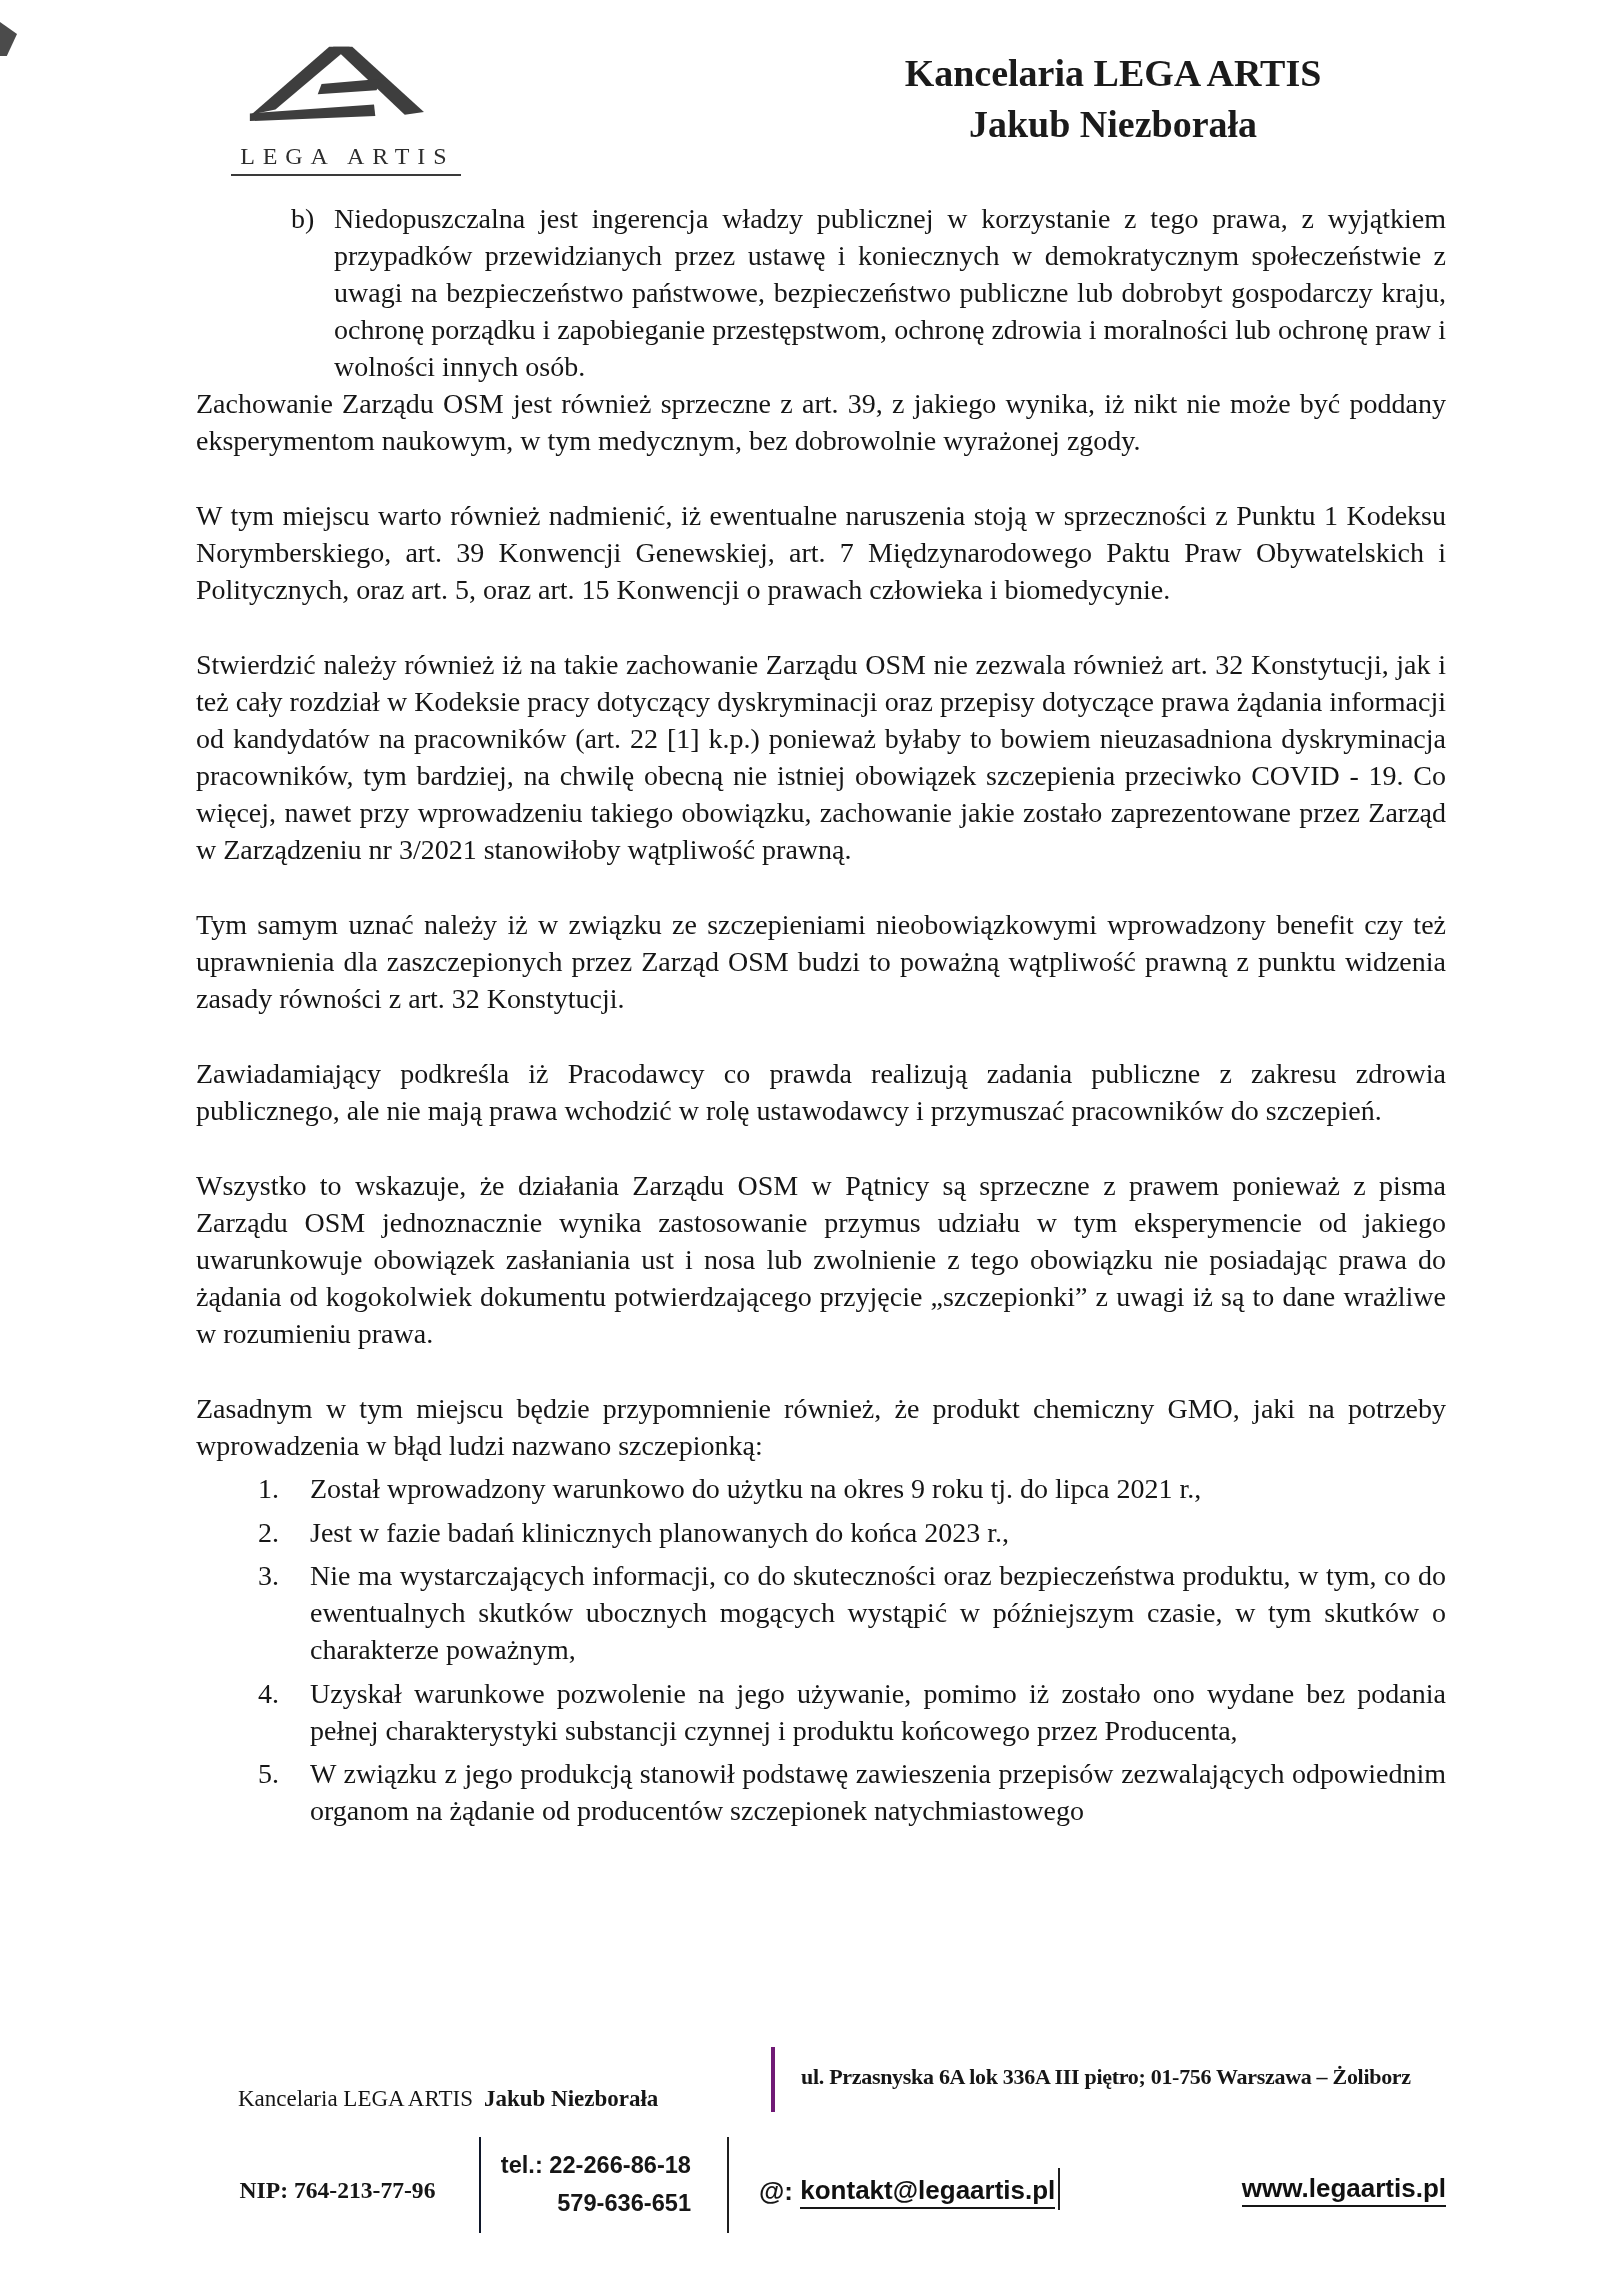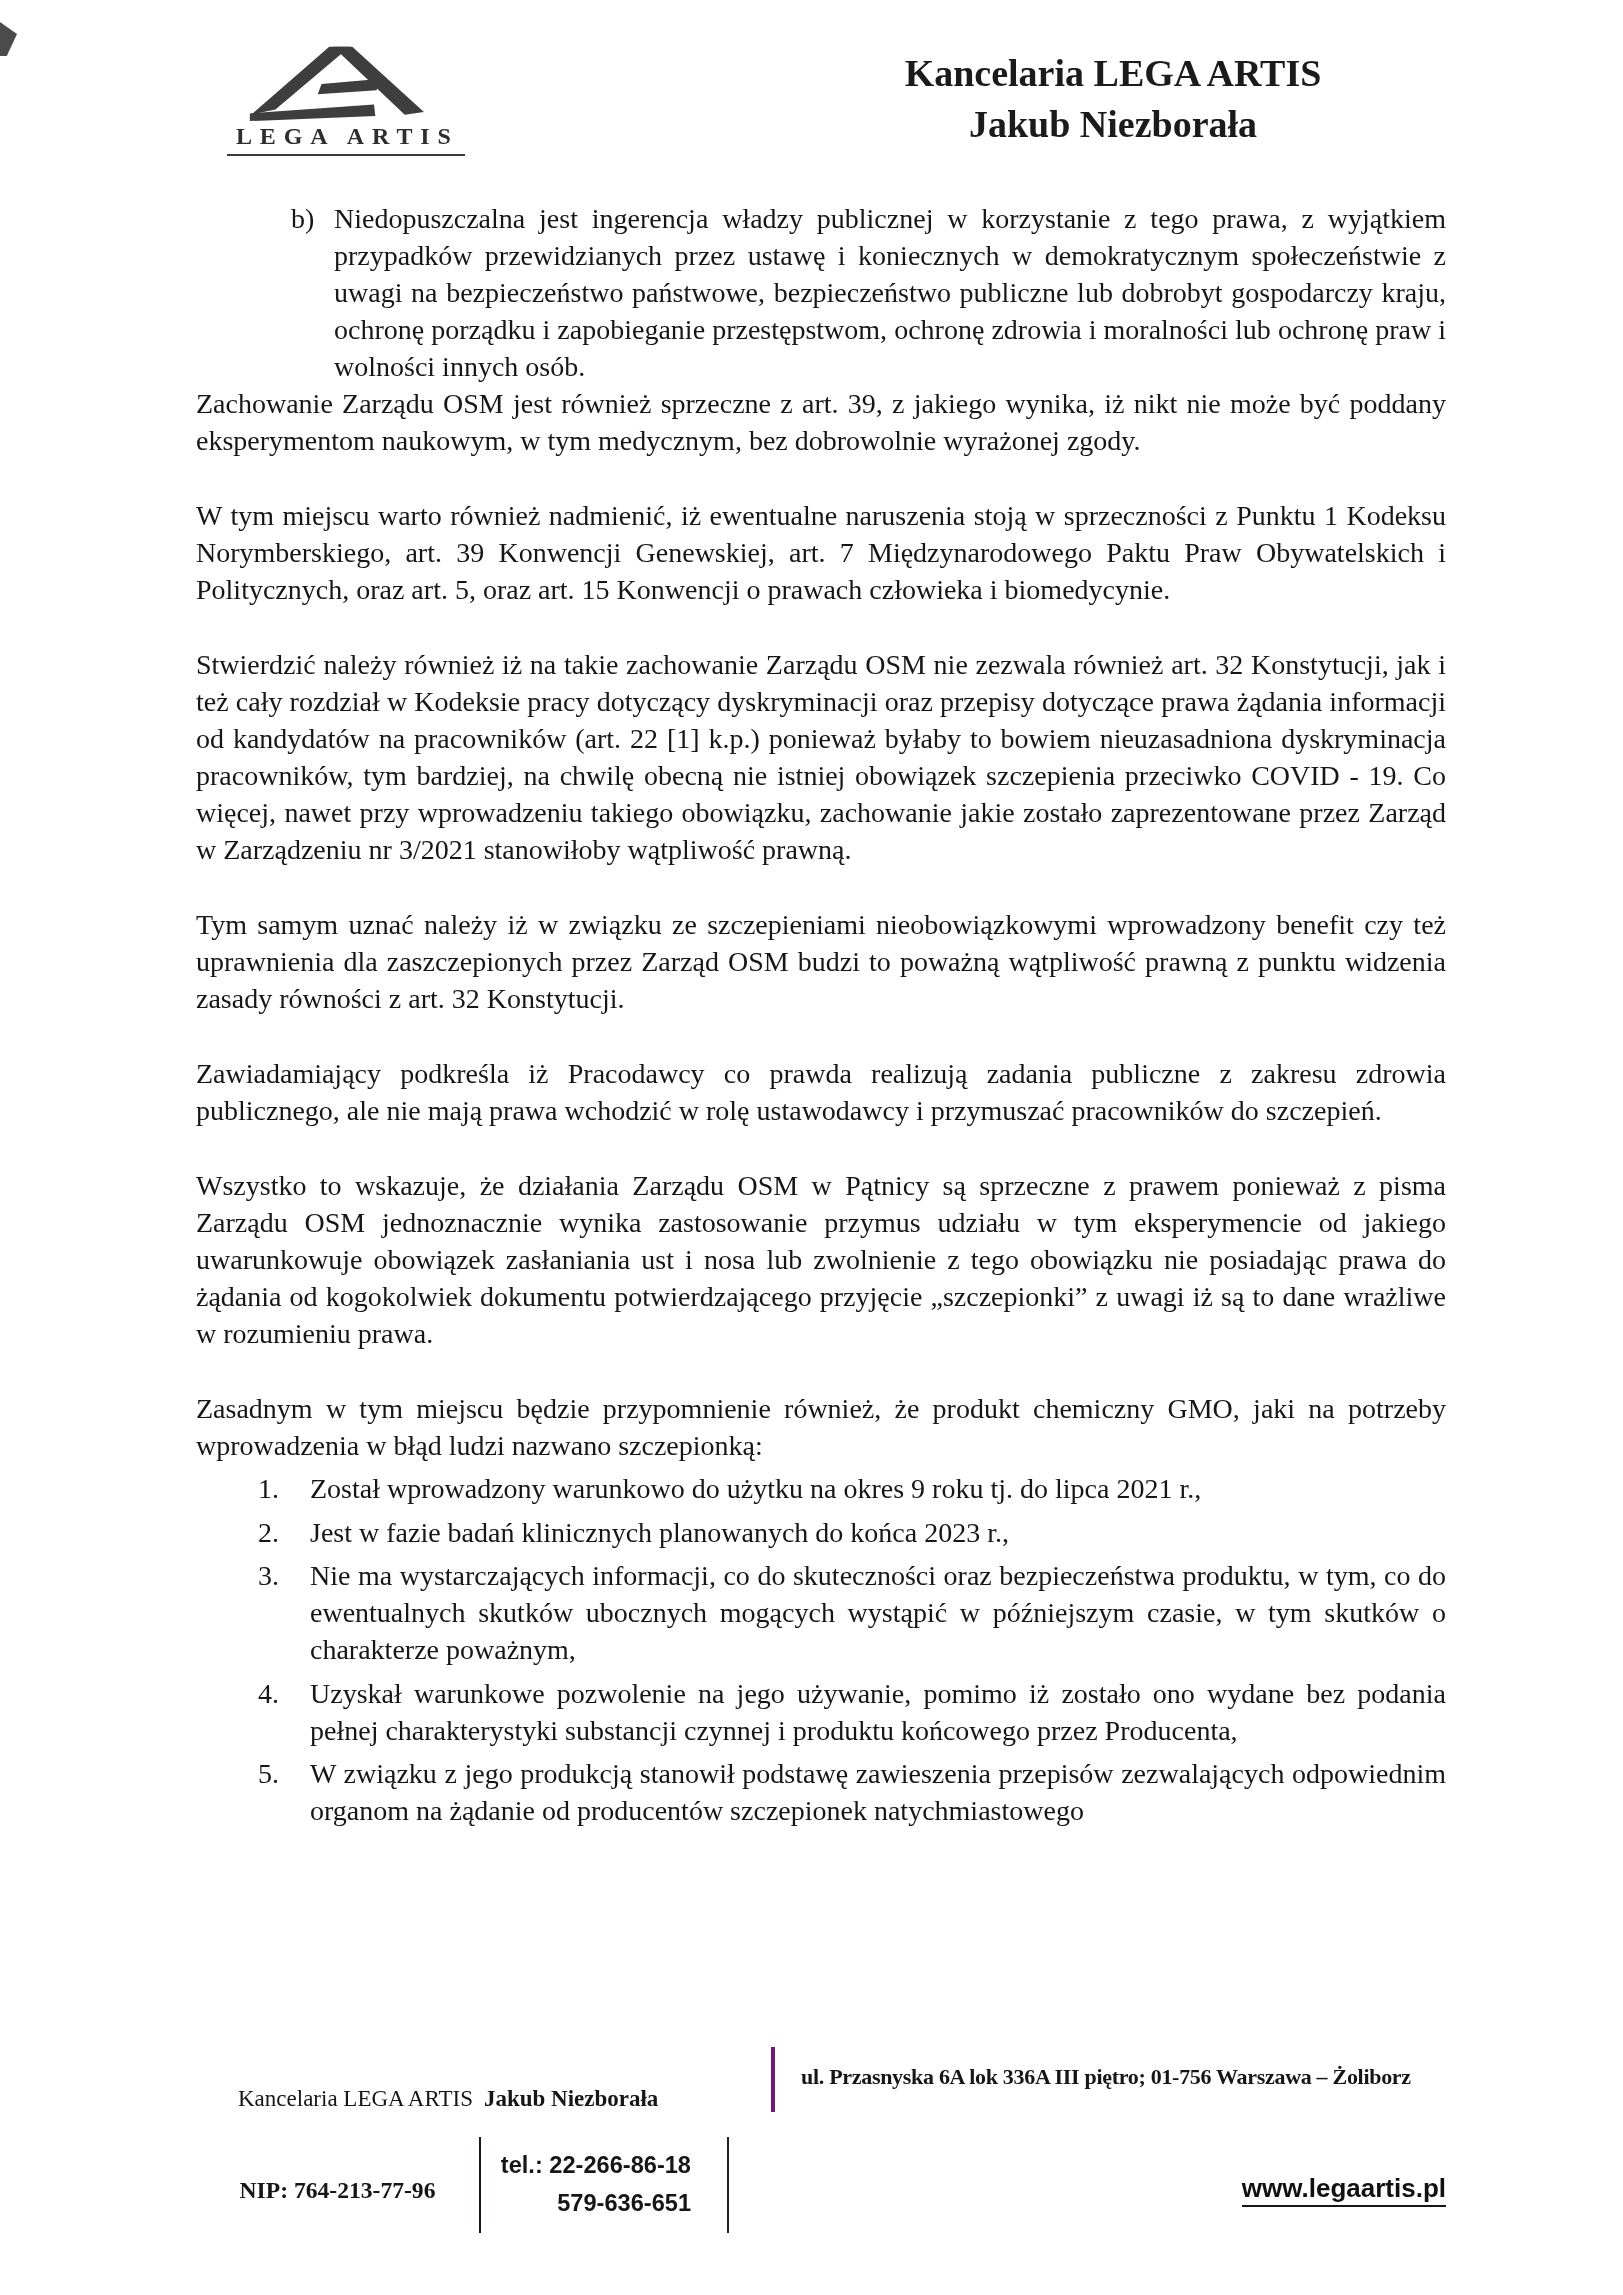--- a/index.html
+++ b/index.html
@@ -22,8 +22,8 @@
   .logo{position:absolute;left:215px;top:43px;width:262px;text-align:center;}
   .logo svg{display:block;margin:0 auto;}
   .logo-word{
-    display:inline-block;margin-top:0;
-    font-weight:bold;font-size:24px;letter-spacing:7.9px;
+    display:inline-block;margin-top:20px;
+    font-weight:normal;font-size:24px;letter-spacing:7.9px;
     color:#2e2e2e;
     border-bottom:2.6px solid #3a3a3a;padding:0 6.5px 3.9px 9.2px;
     white-space:nowrap;

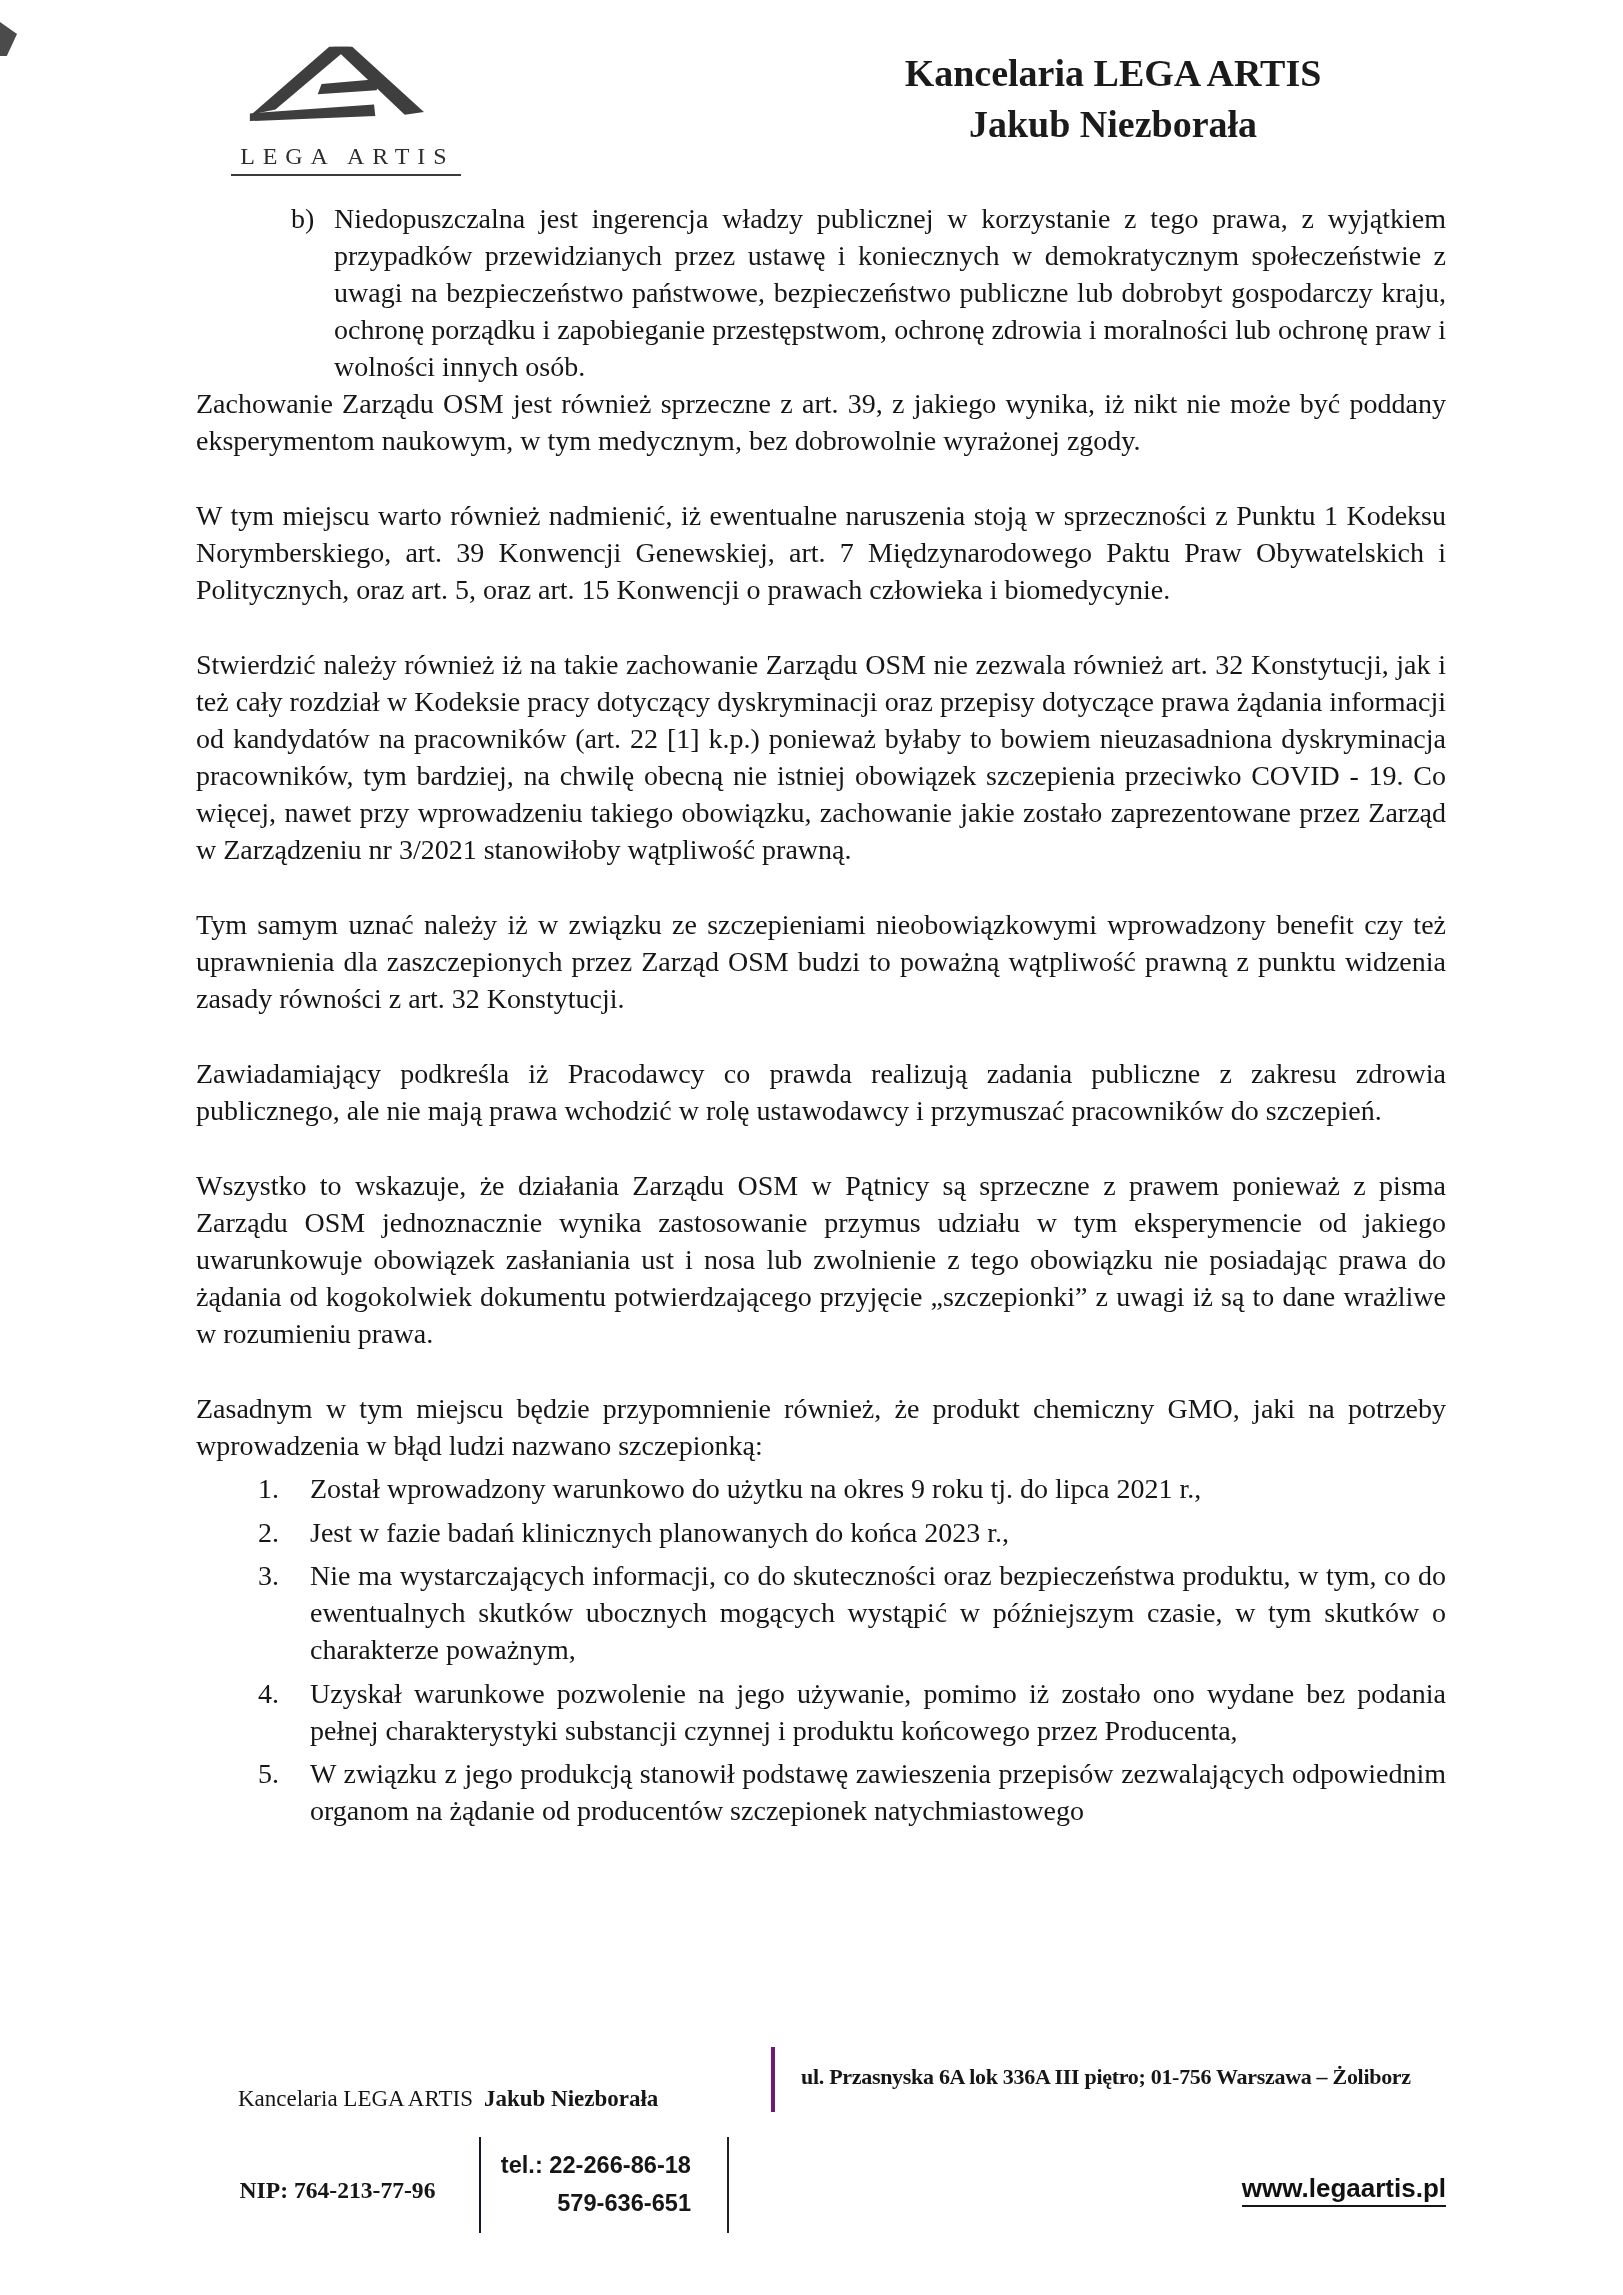--- a/index.html
+++ b/index.html
@@ -149,6 +149,10 @@
         <div>tel.: 22-266-86-18</div>
         <div>579-636-651</div>
       </div>
+      <div class="f-email">
+        <span>@:</span>
+        <span class="ulink">kontakt@legaartis.pl</span><span class="v-bar"></span>
+      </div>
       <div class="f-www">
         <span class="ulink">www.legaartis.pl</span>
       </div>

